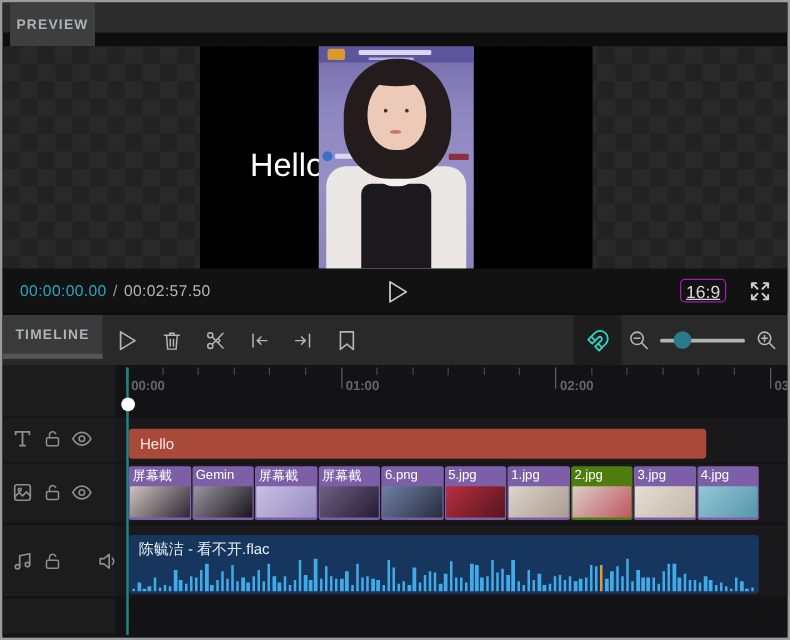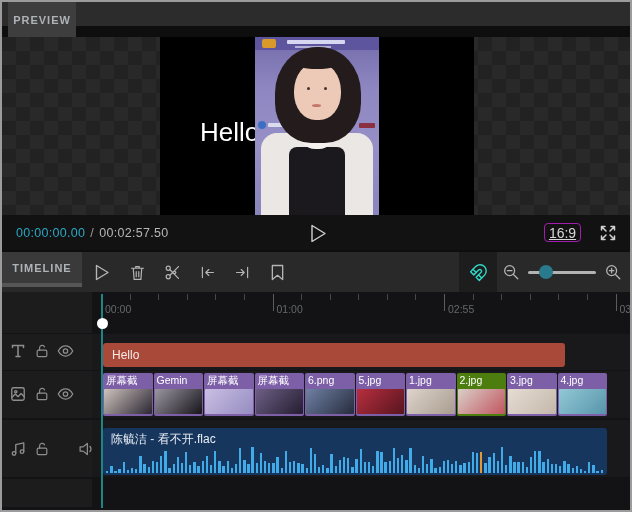--- a/index.html
+++ b/index.html
@@ -63,7 +63,7 @@
   .ruler{left:90px;top:0;width:538px;height:41px;overflow:hidden;}
   .ruler-tick-major{position:absolute;top:2px;width:1px;height:17px;background:#5c5c5c;}
   .ruler-tick-minor{position:absolute;top:2px;width:1px;height:6px;background:#474747;}
-  .ruler-label{position:absolute;top:11px;font-size:10.5px;color:#64686c;}
+  .ruler-label{position:absolute;top:11px;font-size:10.5px;color:#64686c;font-weight:bold;}
   
   .playhead-line{left:99px;top:2px;width:2px;height:214px;background:#1d8585;}
   .playhead-dot{left:95px;top:26px;width:11px;height:11px;border-radius:50%;background:#fff;}

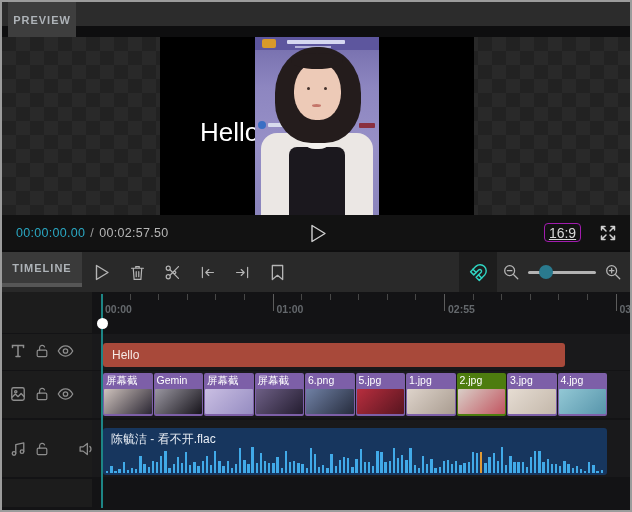--- a/index.html
+++ b/index.html
@@ -291,7 +291,7 @@
         <div class="ruler-tick-minor" style="left: 294.833px;"></div>
         <div class="ruler-tick-minor" style="left: 323.417px;"></div>
         <div class="ruler-tick-major" style="left: 352px;"></div>
-        <div class="ruler-label" style="left: 356px;">02:55</div>
+        <div class="ruler-label" style="left: 356px;">02:00</div>
         <div class="ruler-tick-minor" style="left: 380.583px;"></div>
         <div class="ruler-tick-minor" style="left: 409.167px;"></div>
         <div class="ruler-tick-minor" style="left: 437.75px;"></div>

